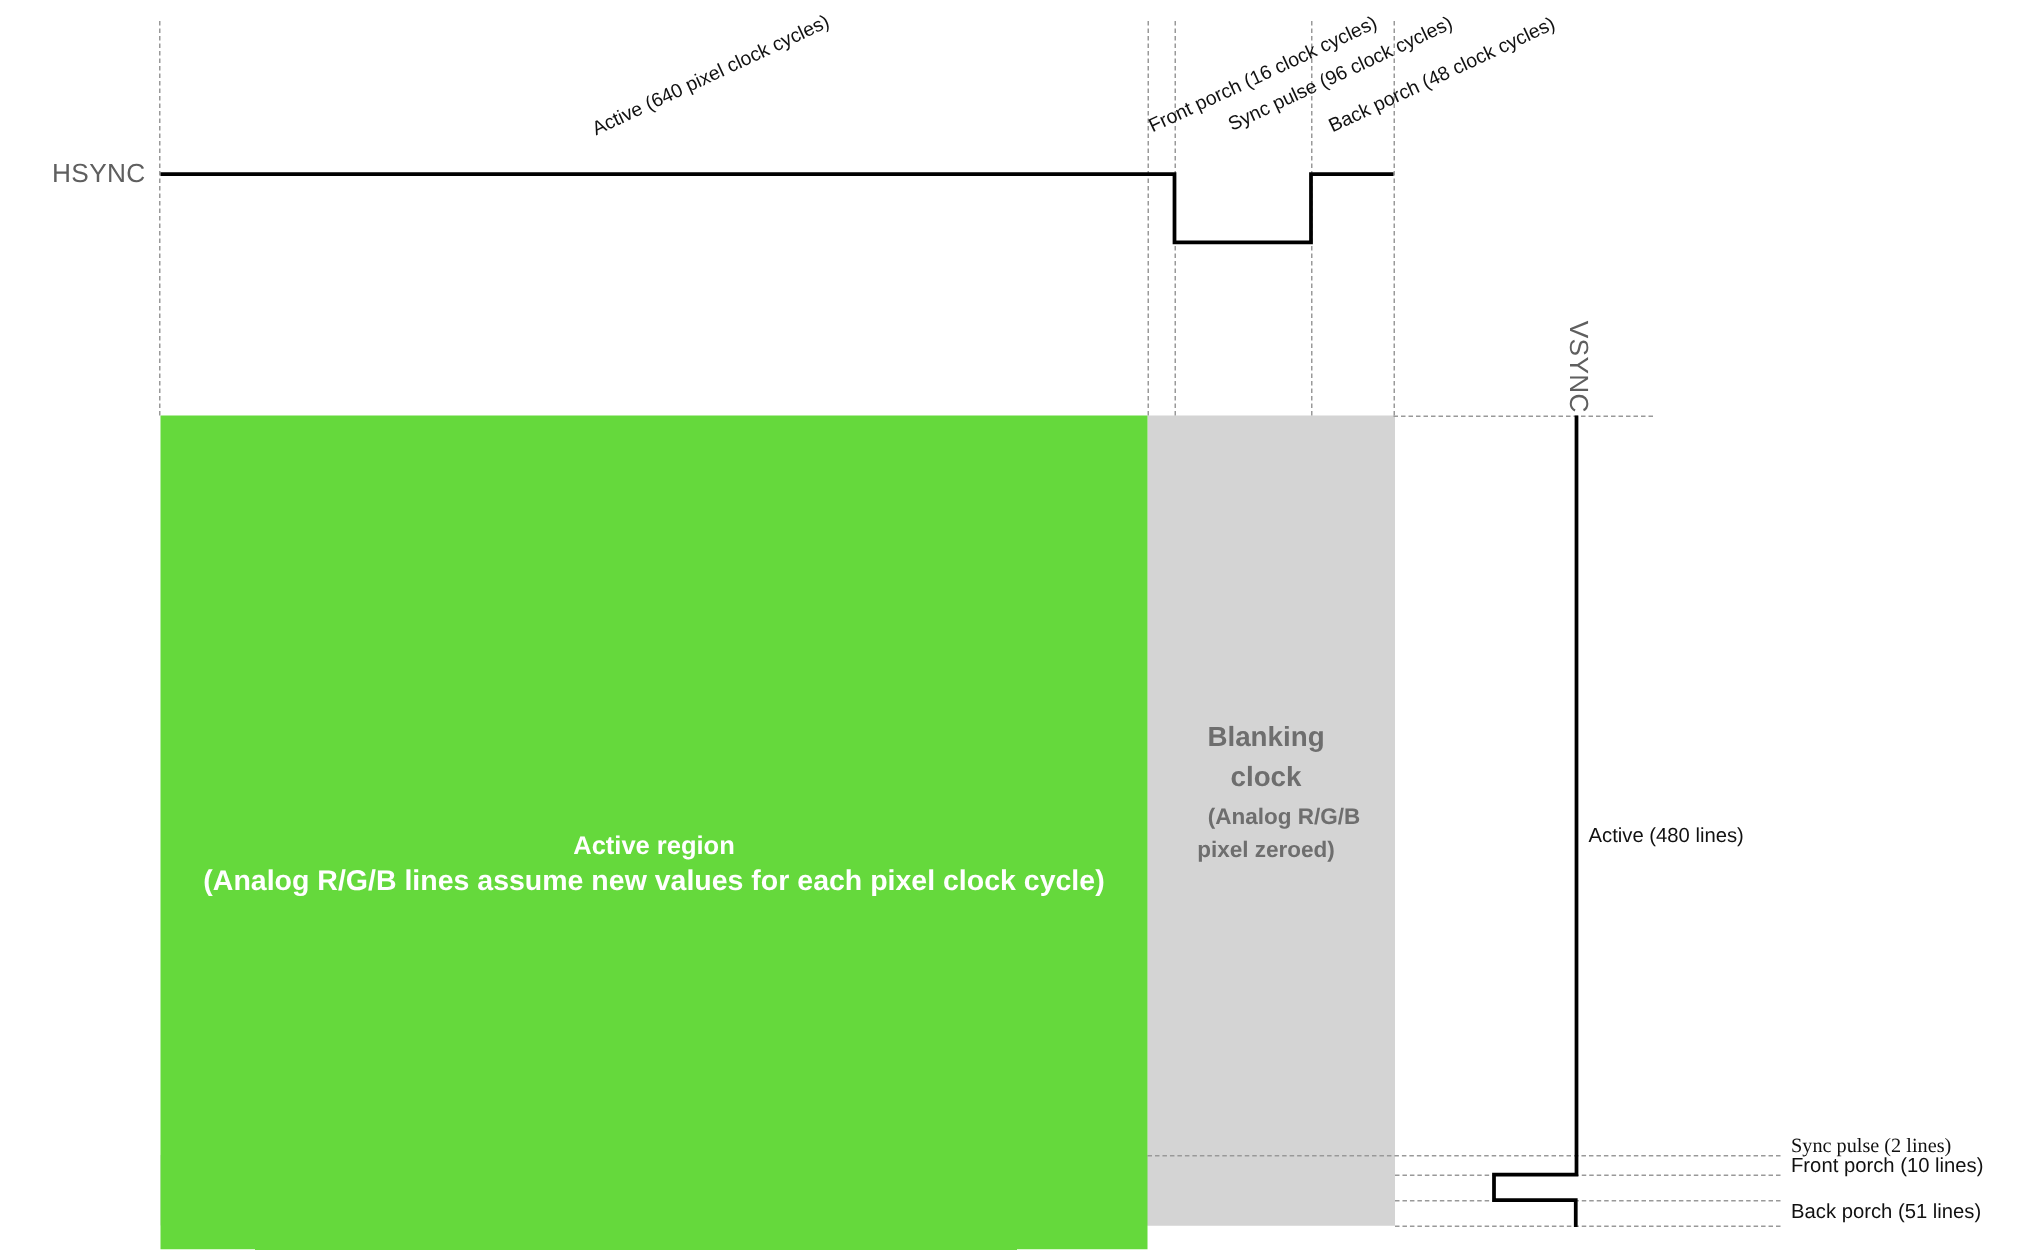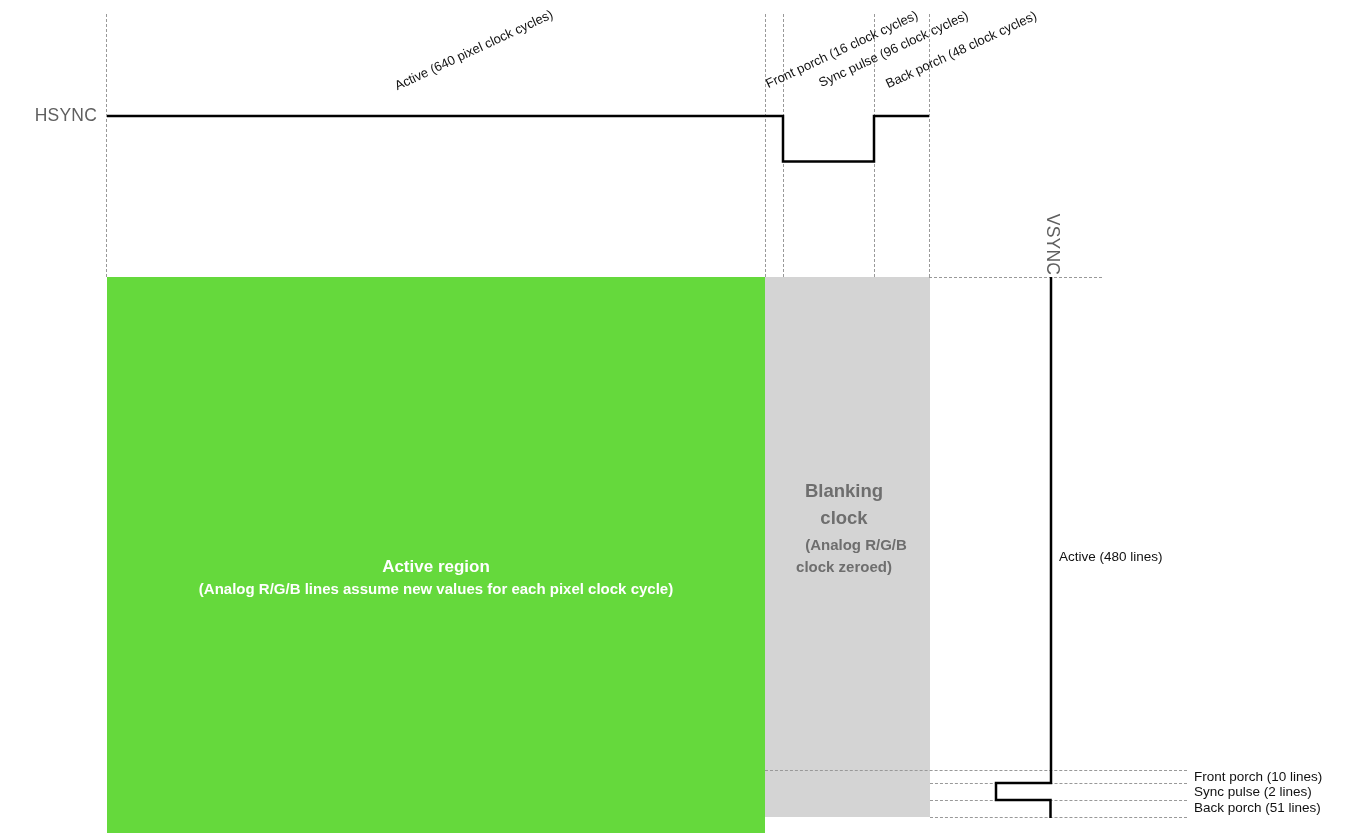--- a/index.html
+++ b/index.html
@@ -57,7 +57,7 @@
     <div class="blank-title">Blanking</div>
     <div class="blank-title">clock</div>
     <div class="blank-sub first">(Analog R/G/B</div>
-    <div class="blank-sub">clock zeroed)</div>
+    <div class="blank-sub">pixel zeroed)</div>
   </div>
 
   <div class="vguide" style="left:106px;top:14px;height:263px;"></div>

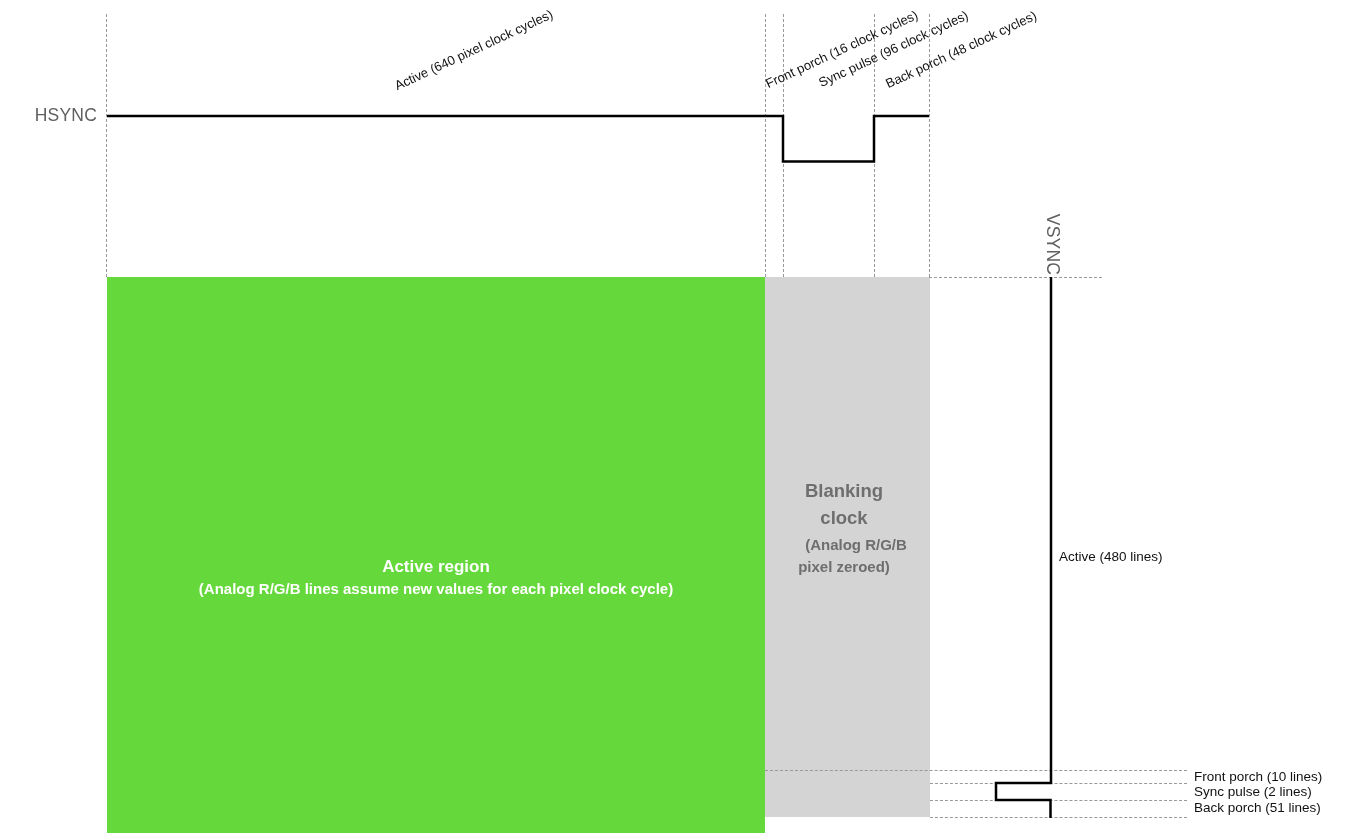--- a/index.html
+++ b/index.html
@@ -14,7 +14,7 @@
   #blanking-region{left:765px;top:277px;width:165px;height:540px;background:var(--blanking-region);}
 
   .active-title{font-size:17px;font-weight:bold;color:var(--active-region-text);}
-  .active-sub{font-size:15px;font-weight:bold;color:var(--active-region-text);white-space:nowrap;}
+  .active-sub{font-size:19px;font-weight:bold;color:var(--active-region-text);white-space:nowrap;}
 
   #blanking-text{position:absolute;left:765px;top:477px;width:158px;text-align:center;color:var(--blanking-text);}
   .blank-title{font-size:18.5px;line-height:27px;font-weight:bold;}

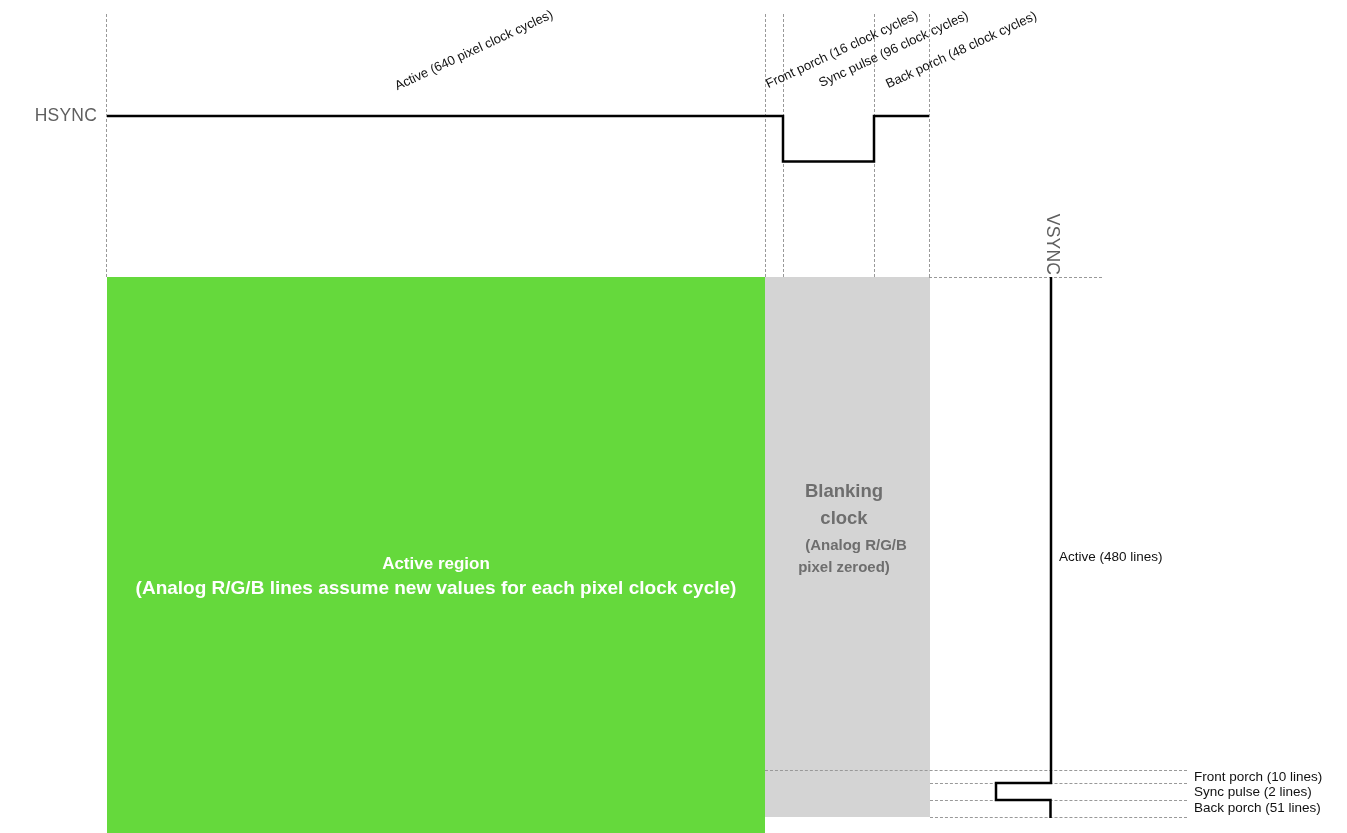--- a/index.html
+++ b/index.html
@@ -87,7 +87,7 @@
 
   <div class="line-label" style="left:1059px;top:549px;">Active (480 lines)</div>
   <div class="line-label" style="left:1194px;top:769px;">Front porch (10 lines)</div>
-  <div class="line-label" style="left:1194px;top:784px;">Sync pulse (2 lines)</div>
+  <div class="line-label" style="left:1194px;top:756px;font-family:Liberation Serif, serif;">Sync pulse (2 lines)</div>
   <div class="line-label" style="left:1194px;top:800px;">Back porch (51 lines)</div>
 
 </div>

